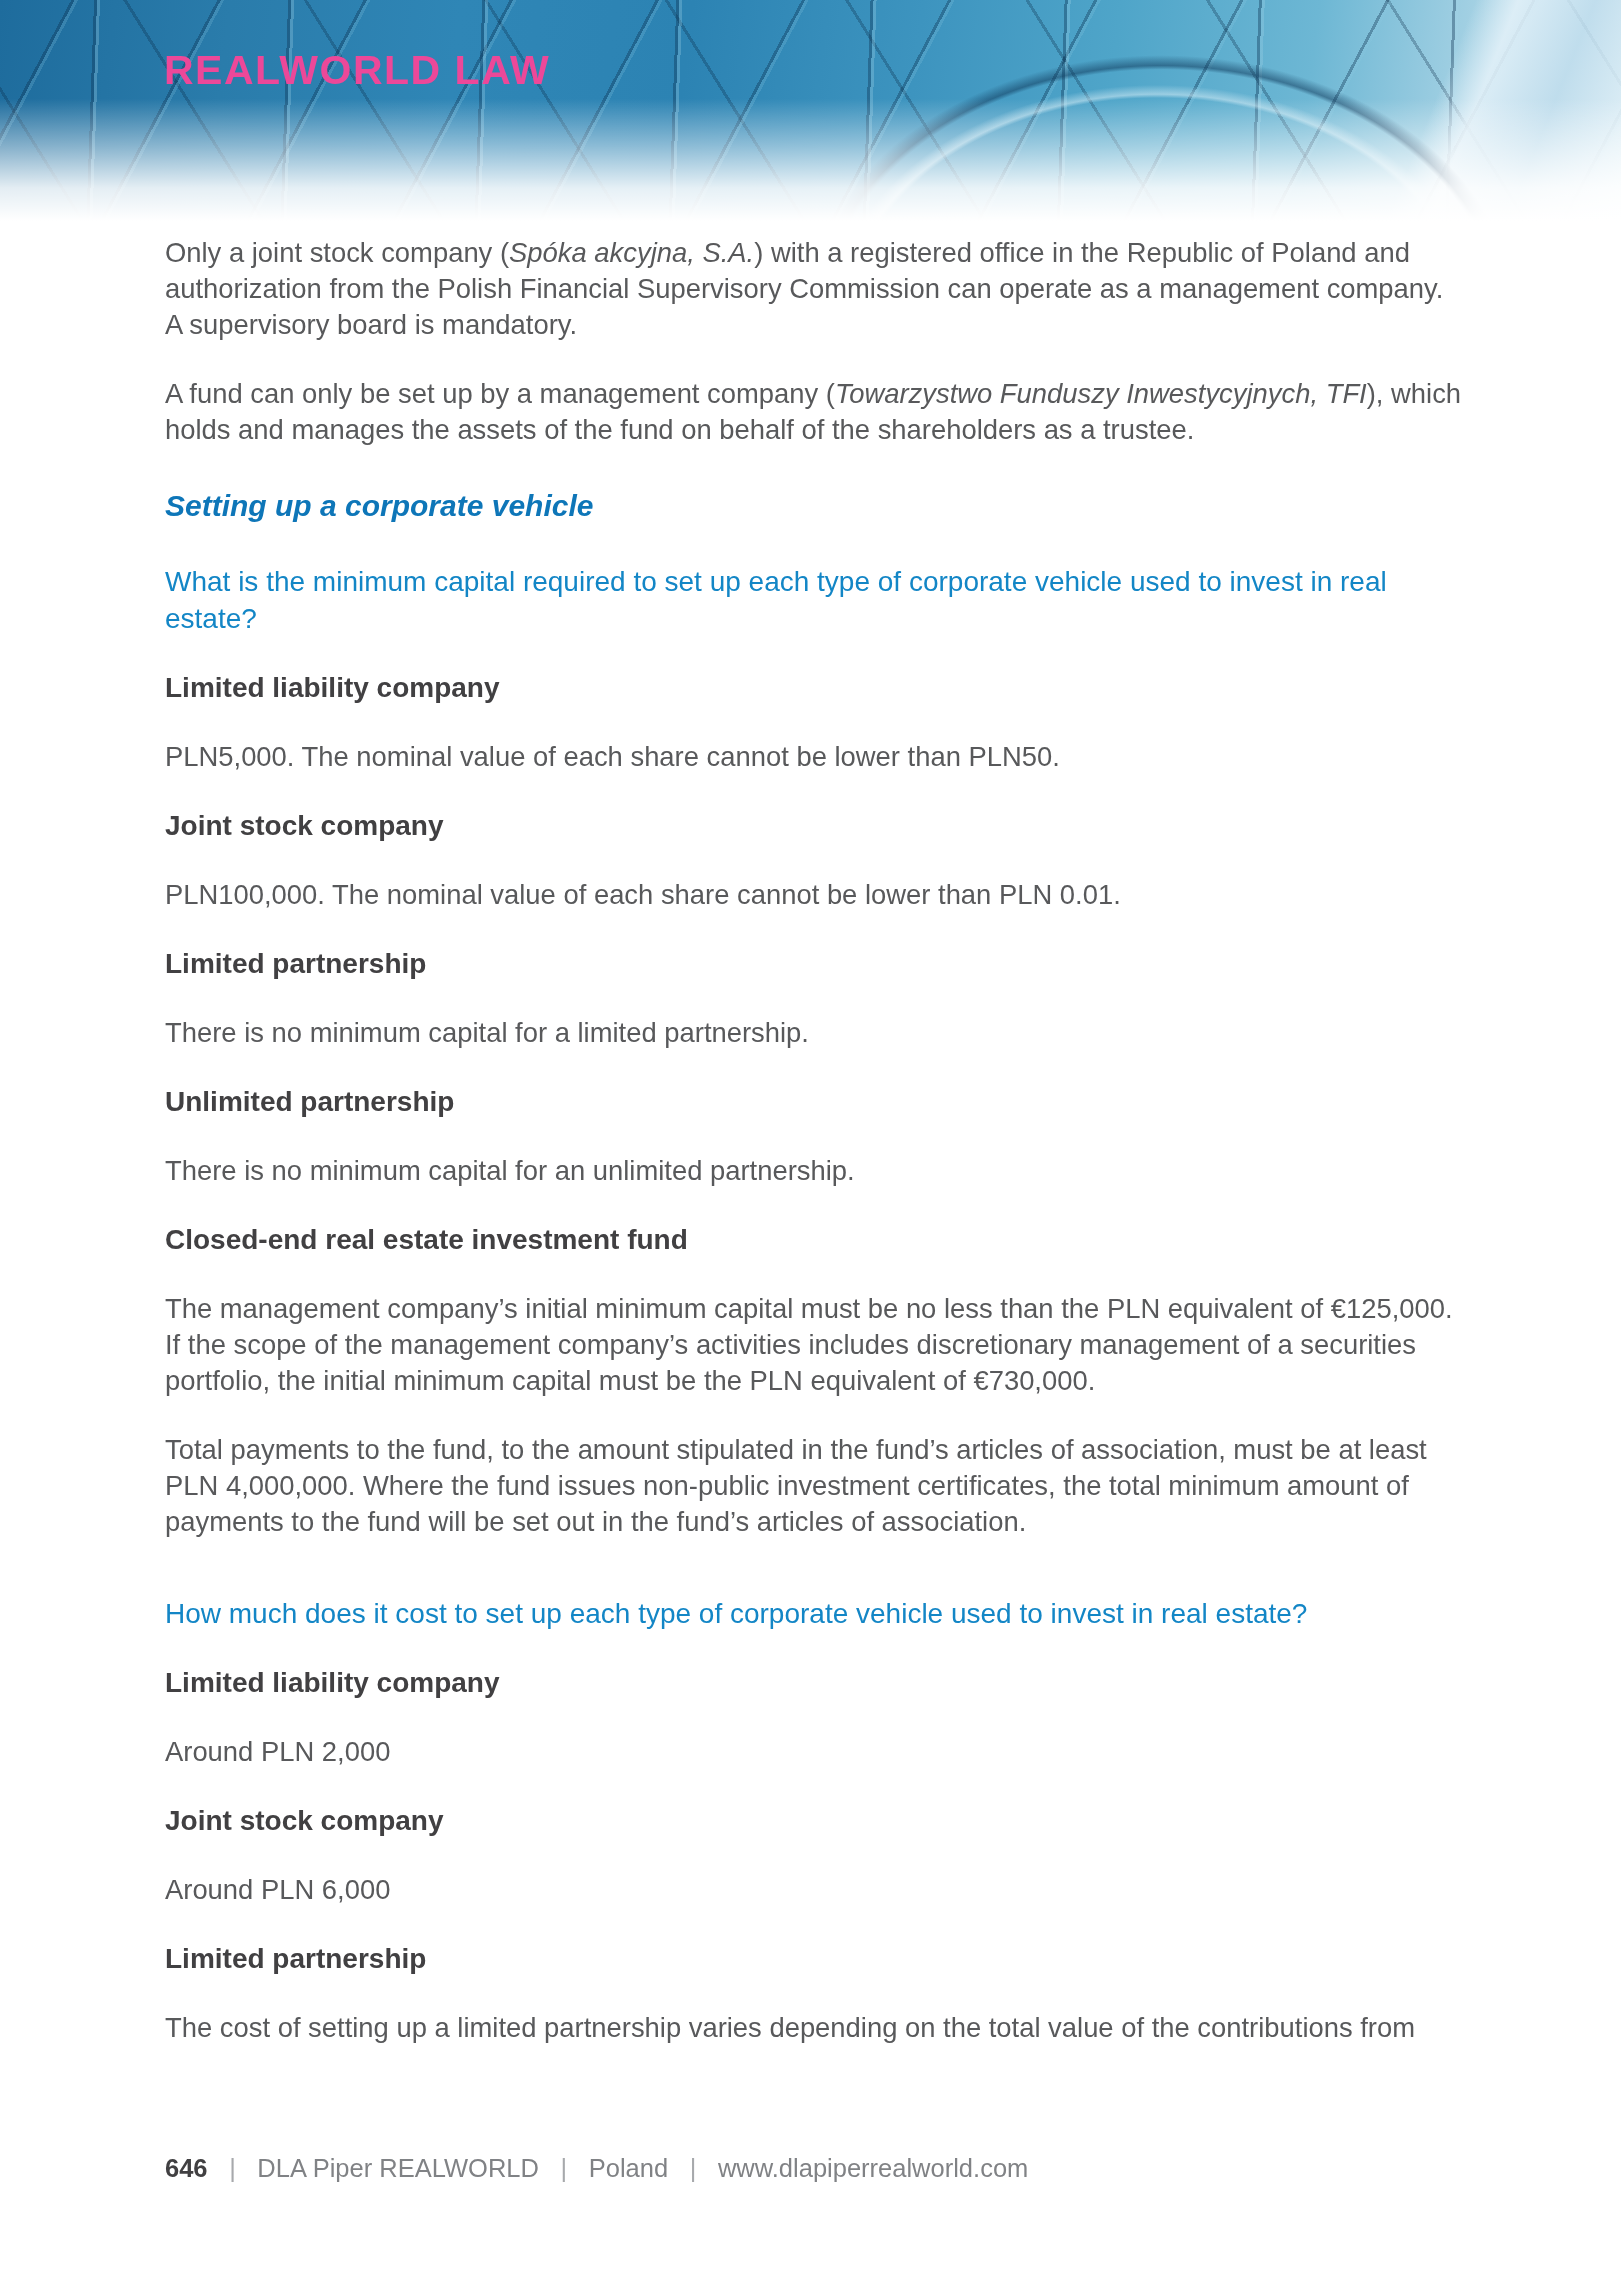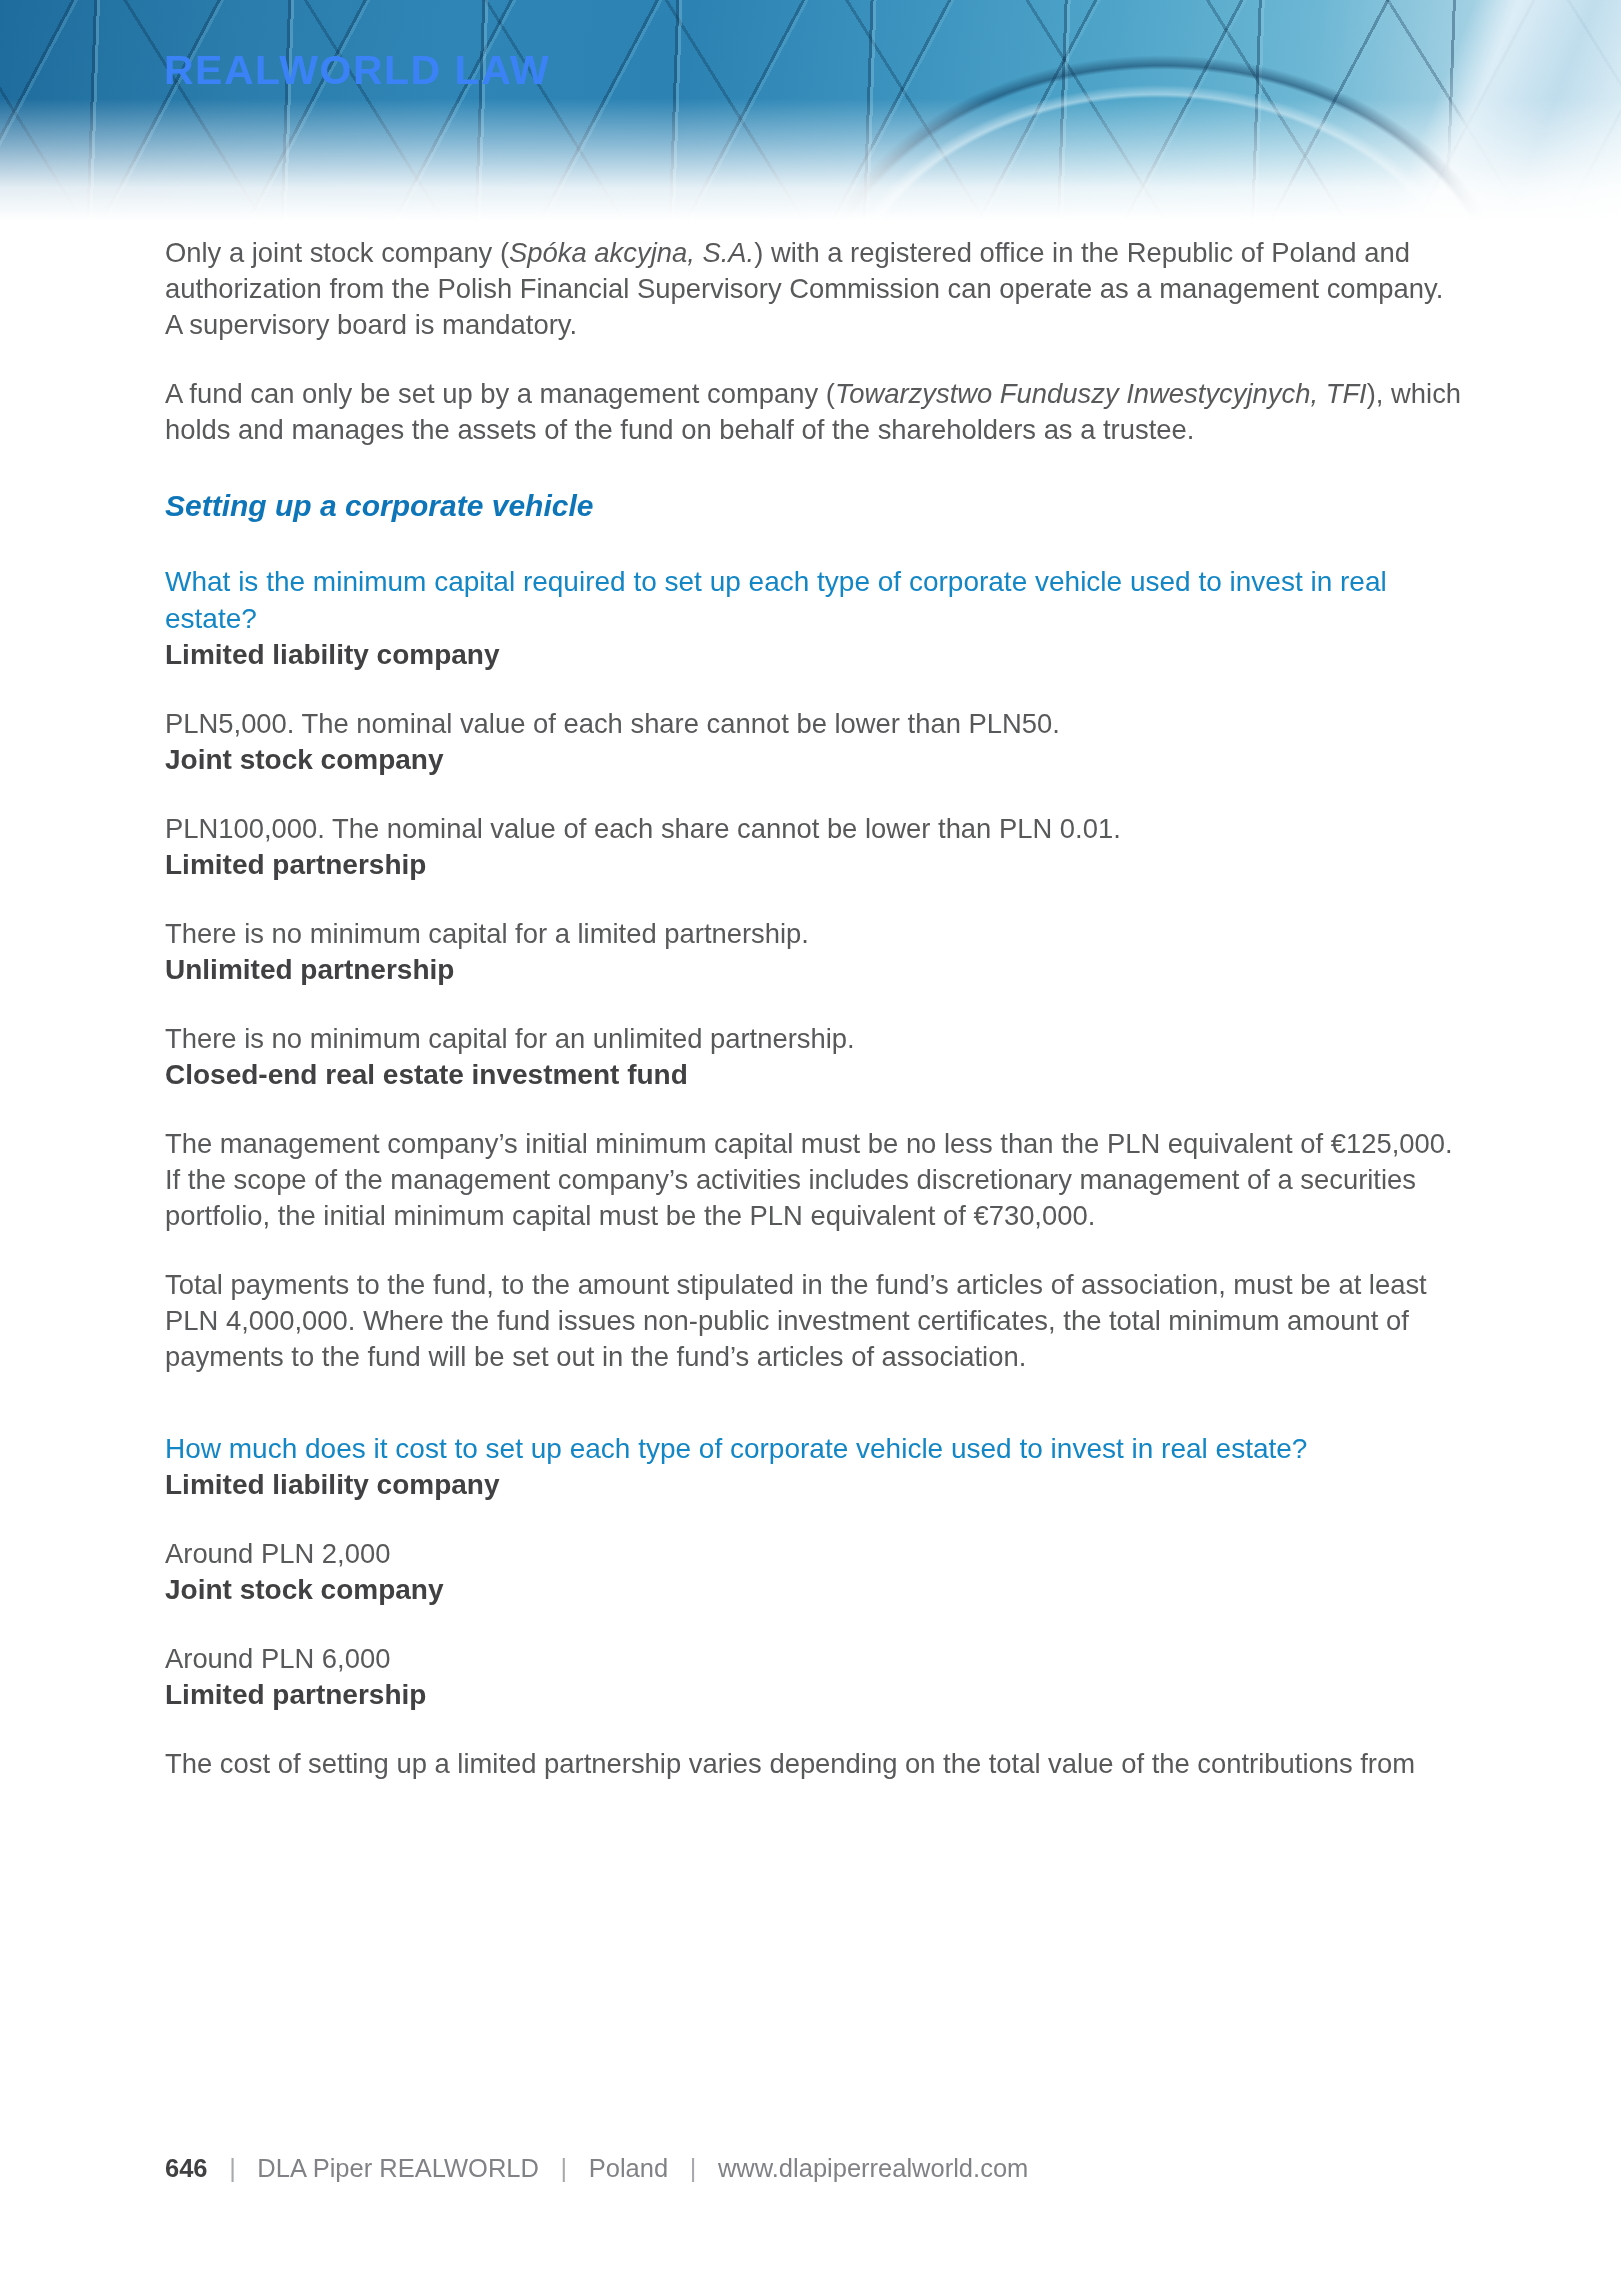--- a/index.html
+++ b/index.html
@@ -60,7 +60,7 @@
     position: absolute;
     left: 164px;
     top: 47px;
-    color: #3b82f6;
+    color: #ec4899;
     font-size: 41px;
     font-weight: bold;
     letter-spacing: 1.5px;

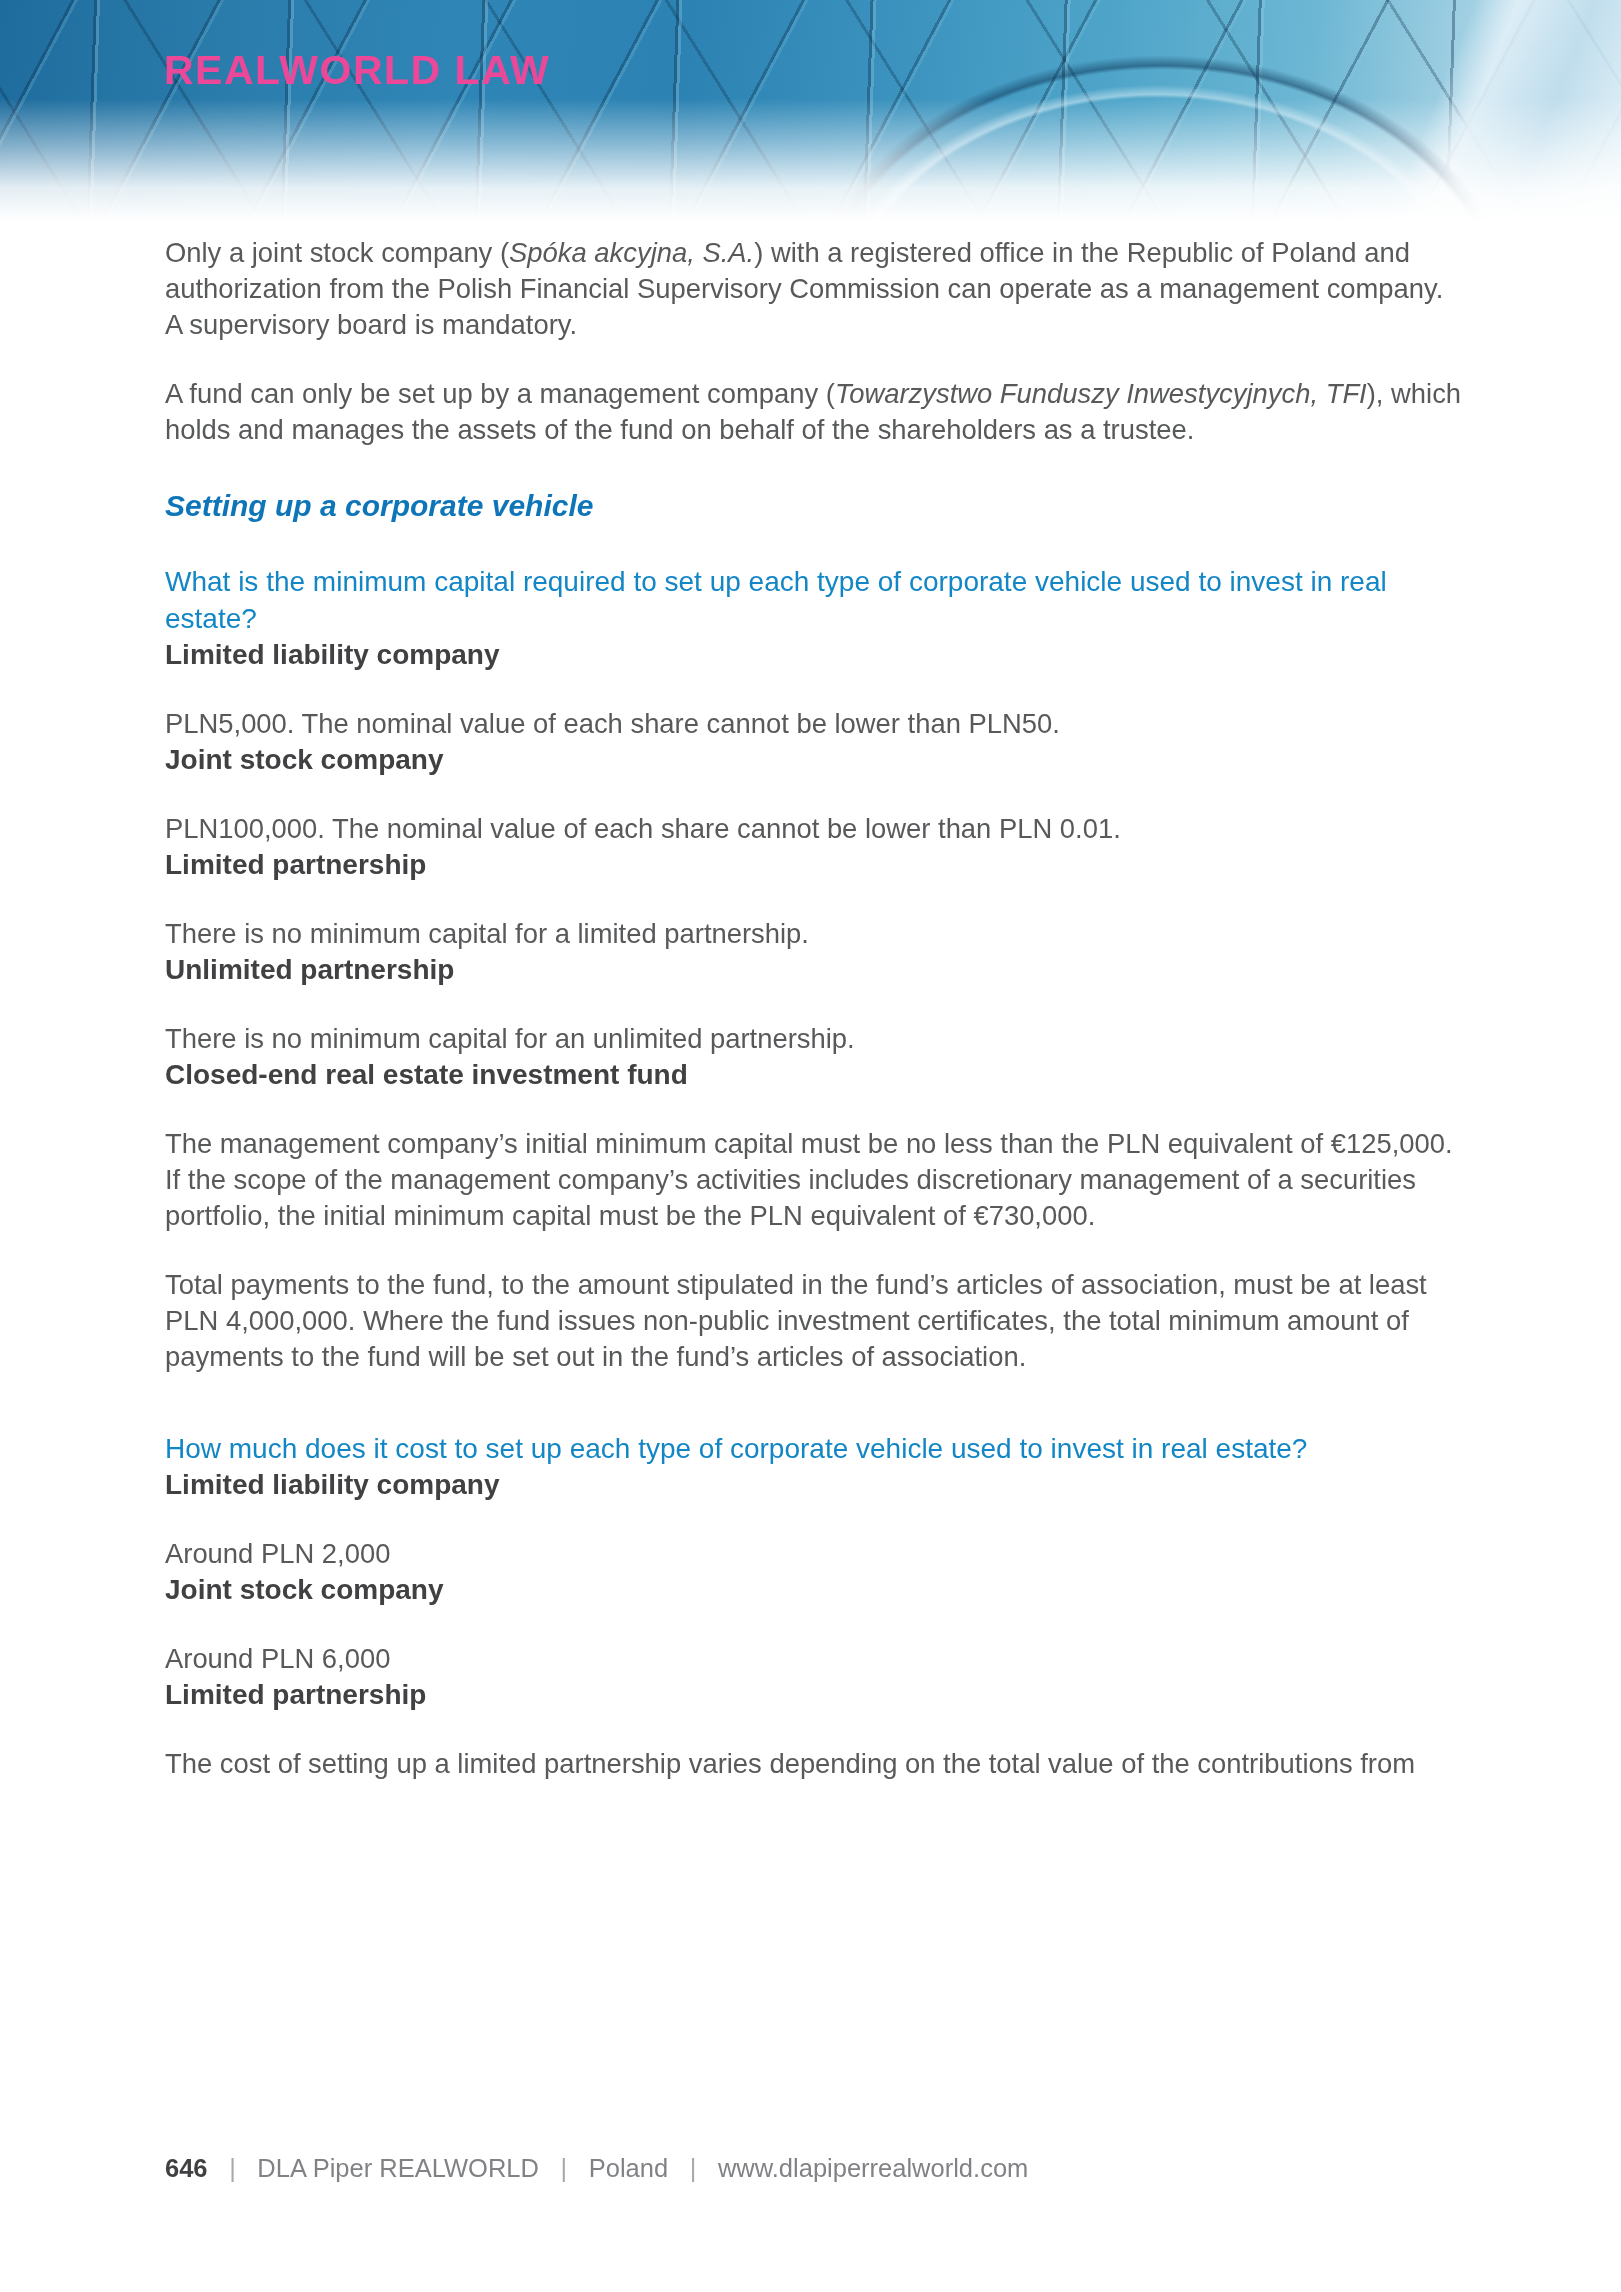--- a/index.html
+++ b/index.html
@@ -100,6 +100,7 @@
   }
   h2.question.q2 { margin-top: 55px; }
   h3.sub-heading {
+    margin-top: 33px;
     color: #414042;
     font-size: 28px;
     line-height: 36px;

